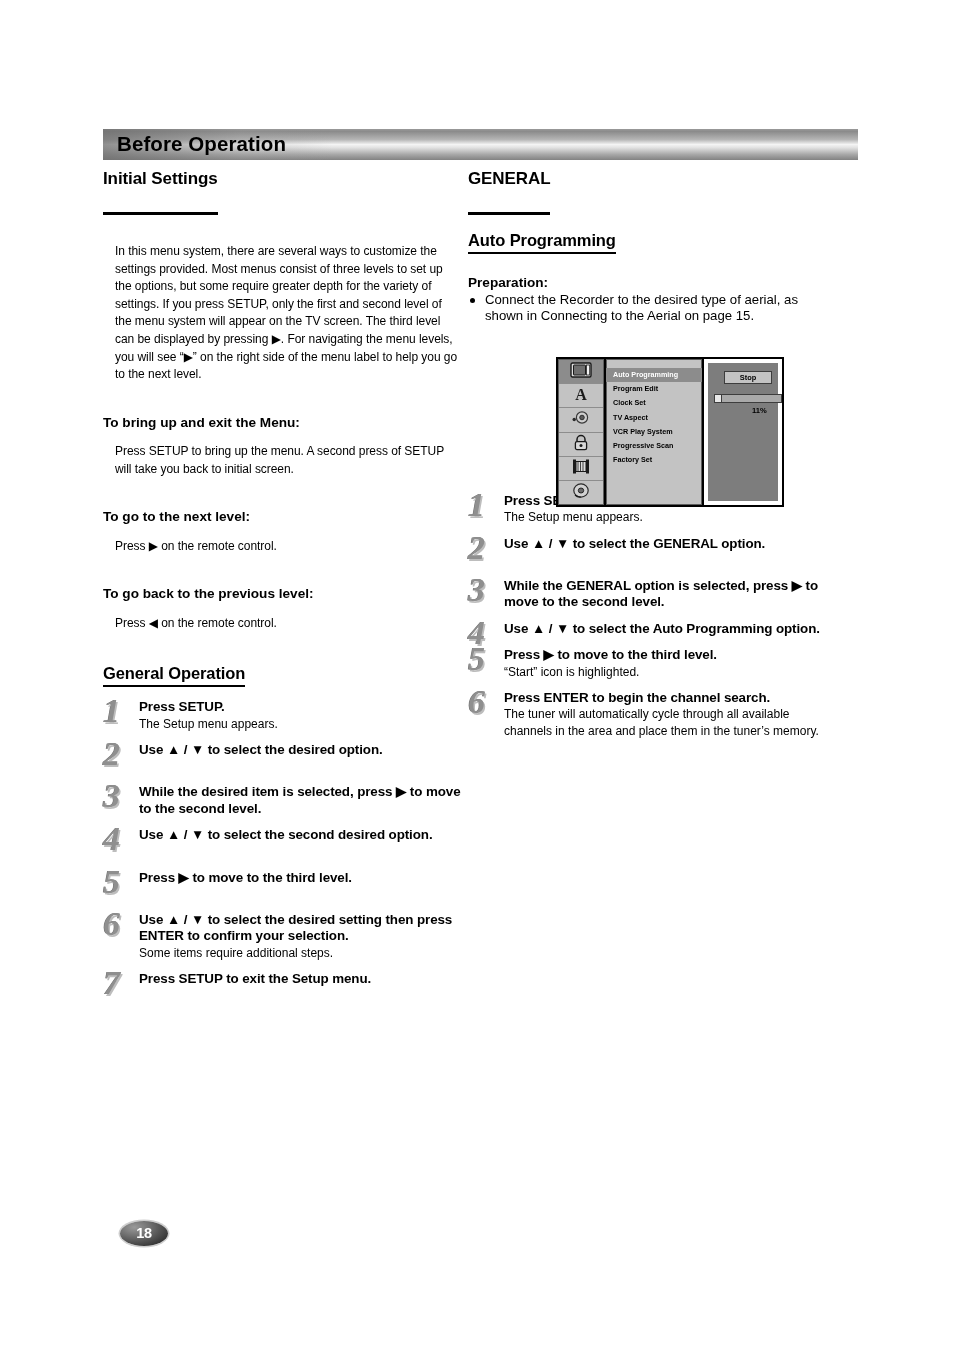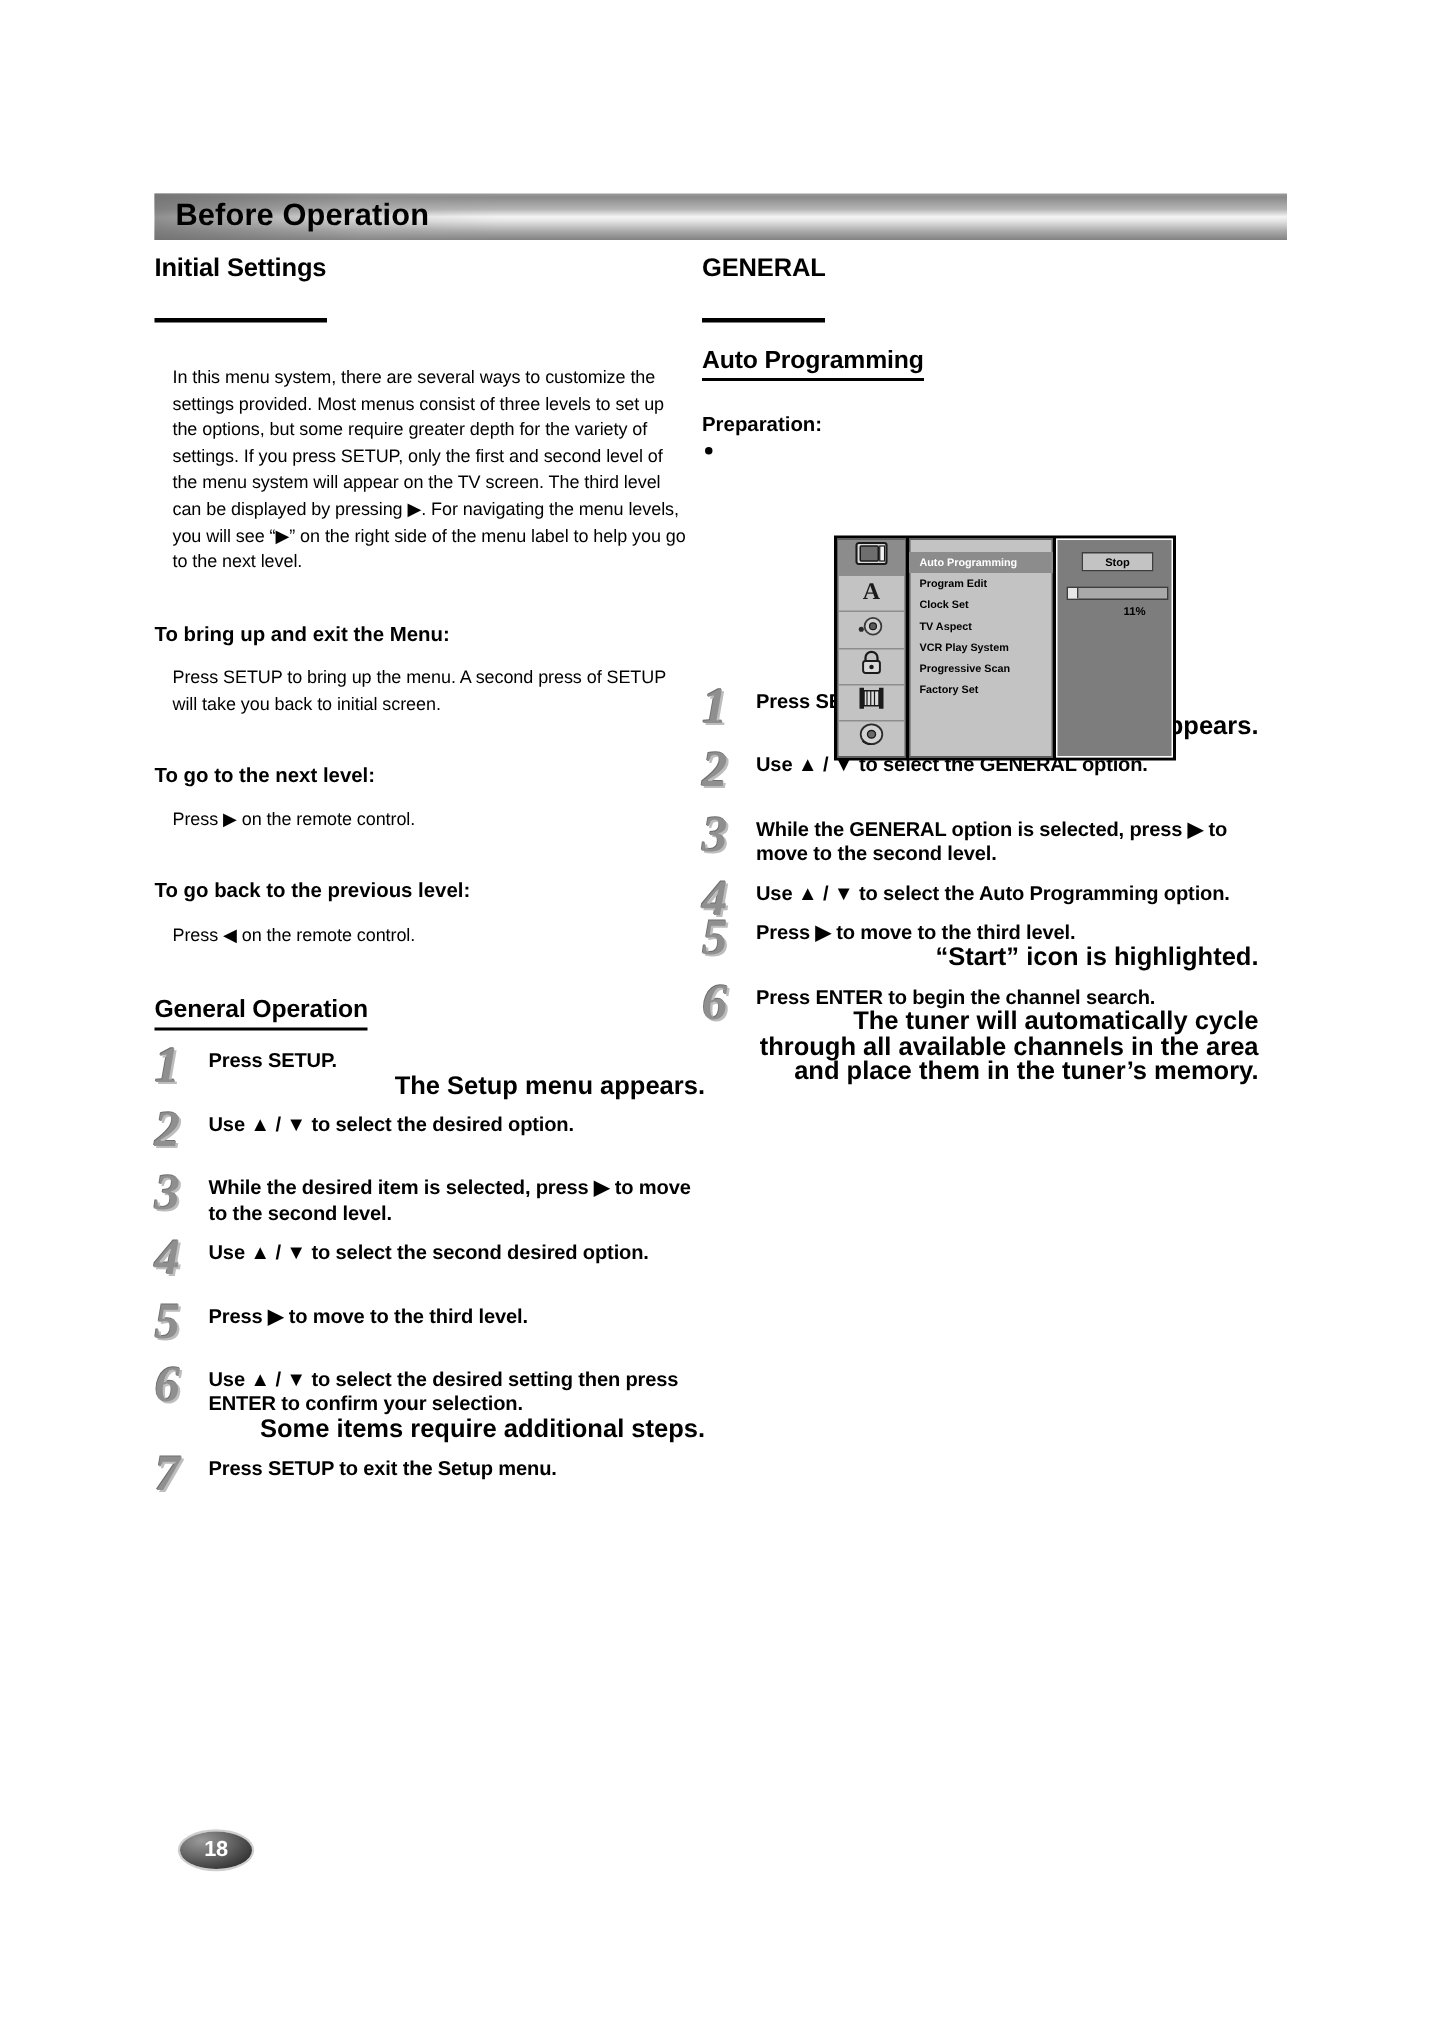--- a/index.html
+++ b/index.html
@@ -388,6 +388,7 @@
 
     <div class="bullet-row">
       <span class="bullet-dot"></span>
+      <span>Connect the Recorder to the desired type of aerial, as shown in Connecting to the Aerial on page 15.</span>
     </div>
 
     

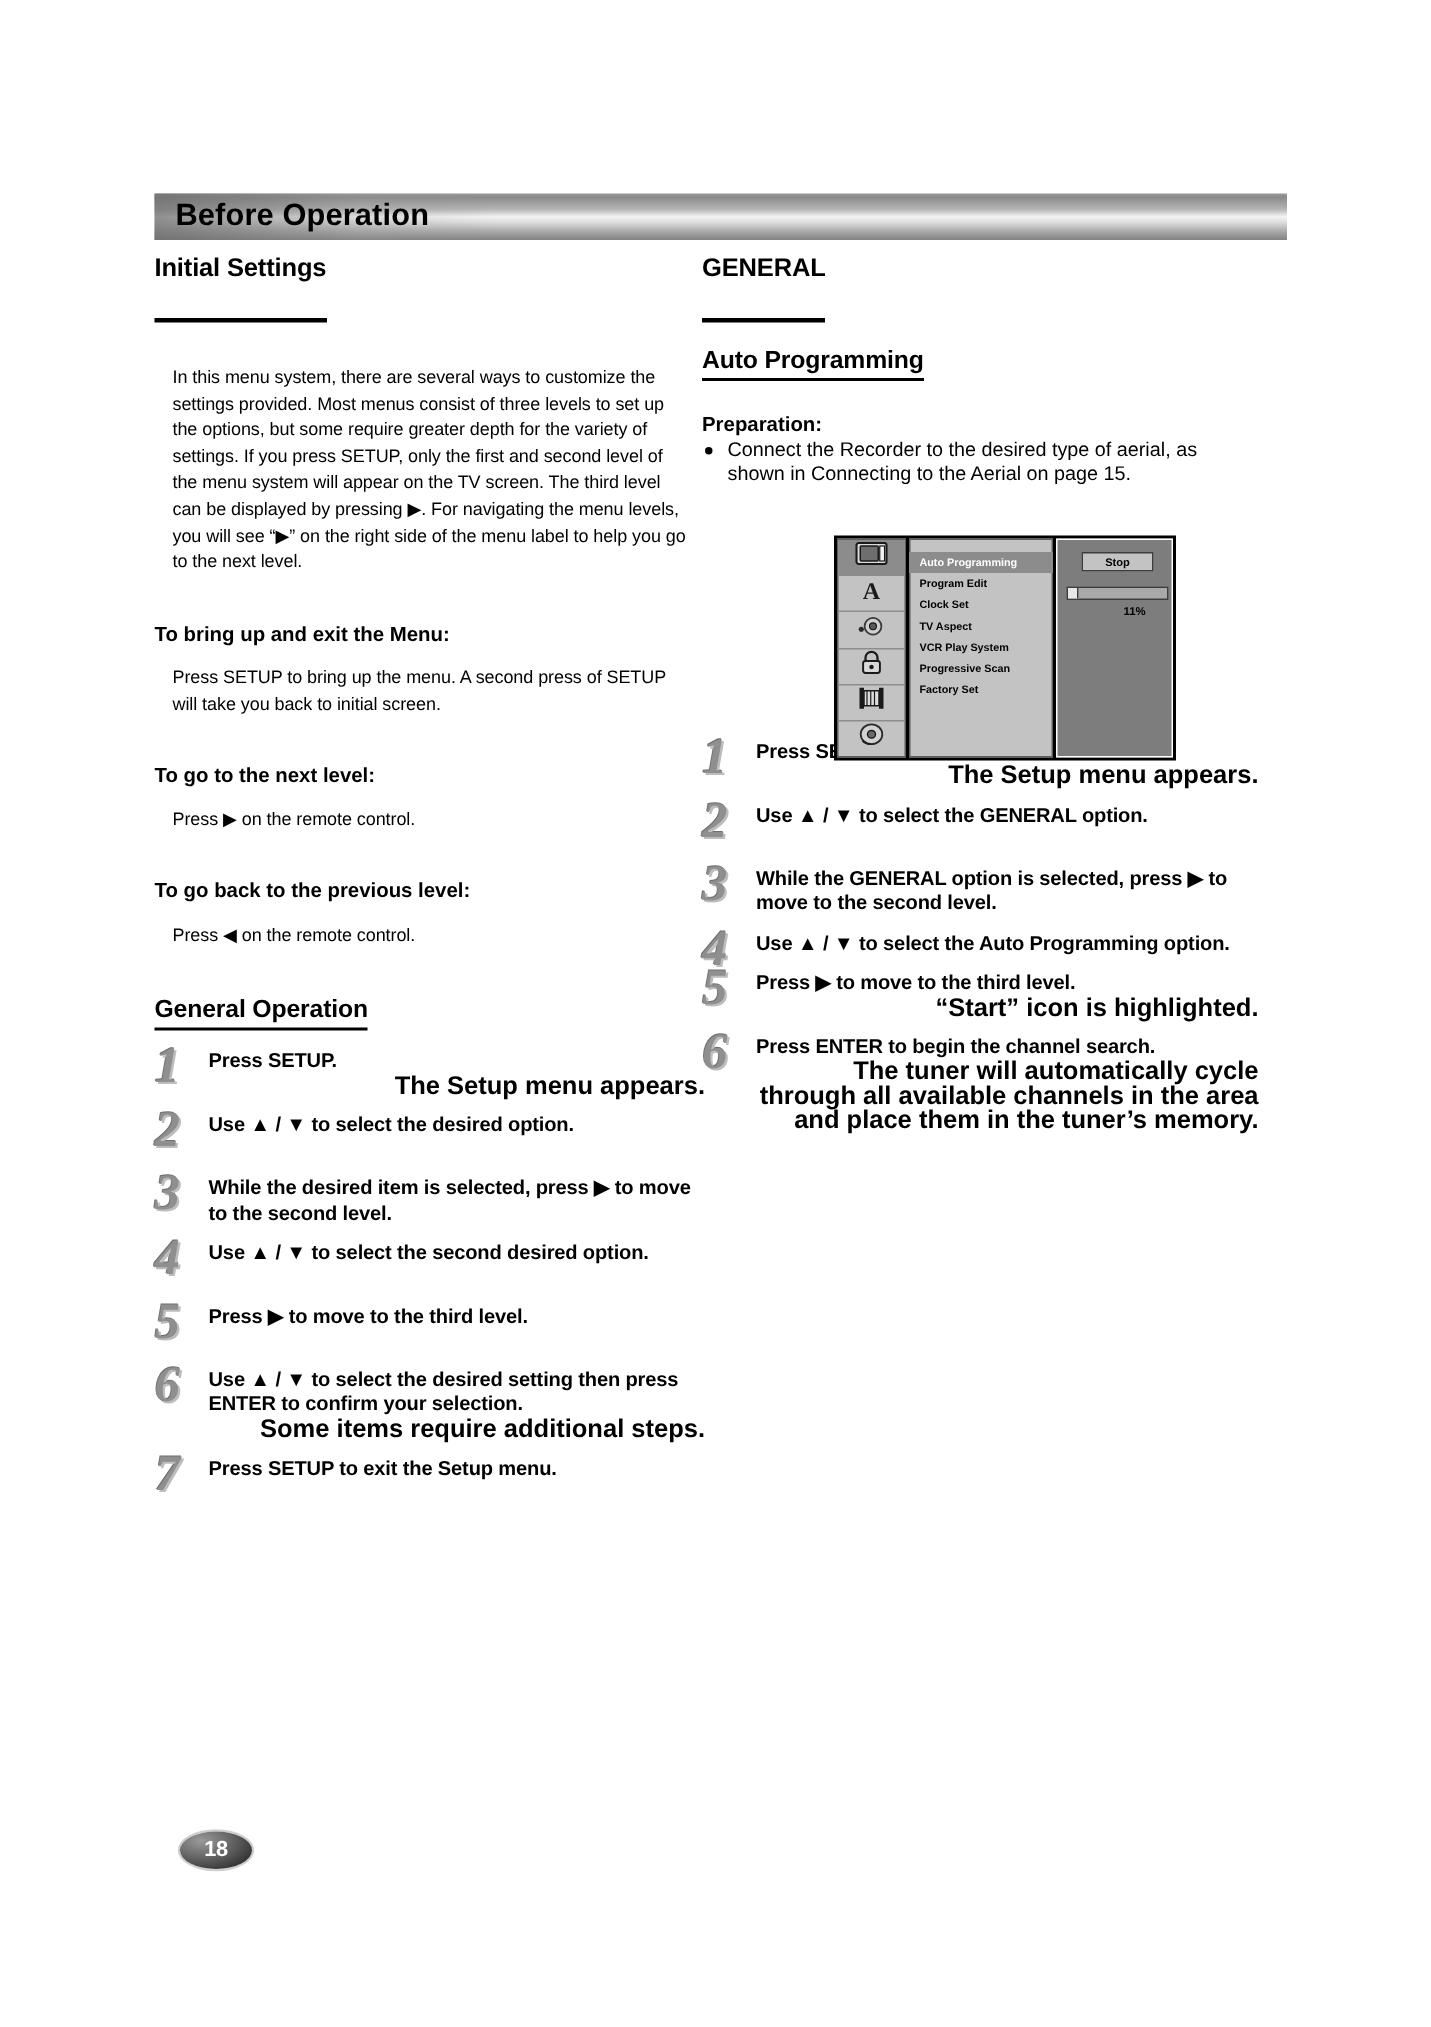--- a/index.html
+++ b/index.html
@@ -216,7 +216,7 @@
   .osd-pane {
     flex: 1;
     background: #7d7d7d;
-    border: 1px solid #ffffff;
+    border: 4px solid #ffffff;
     box-sizing: border-box;
     position: relative;
   }

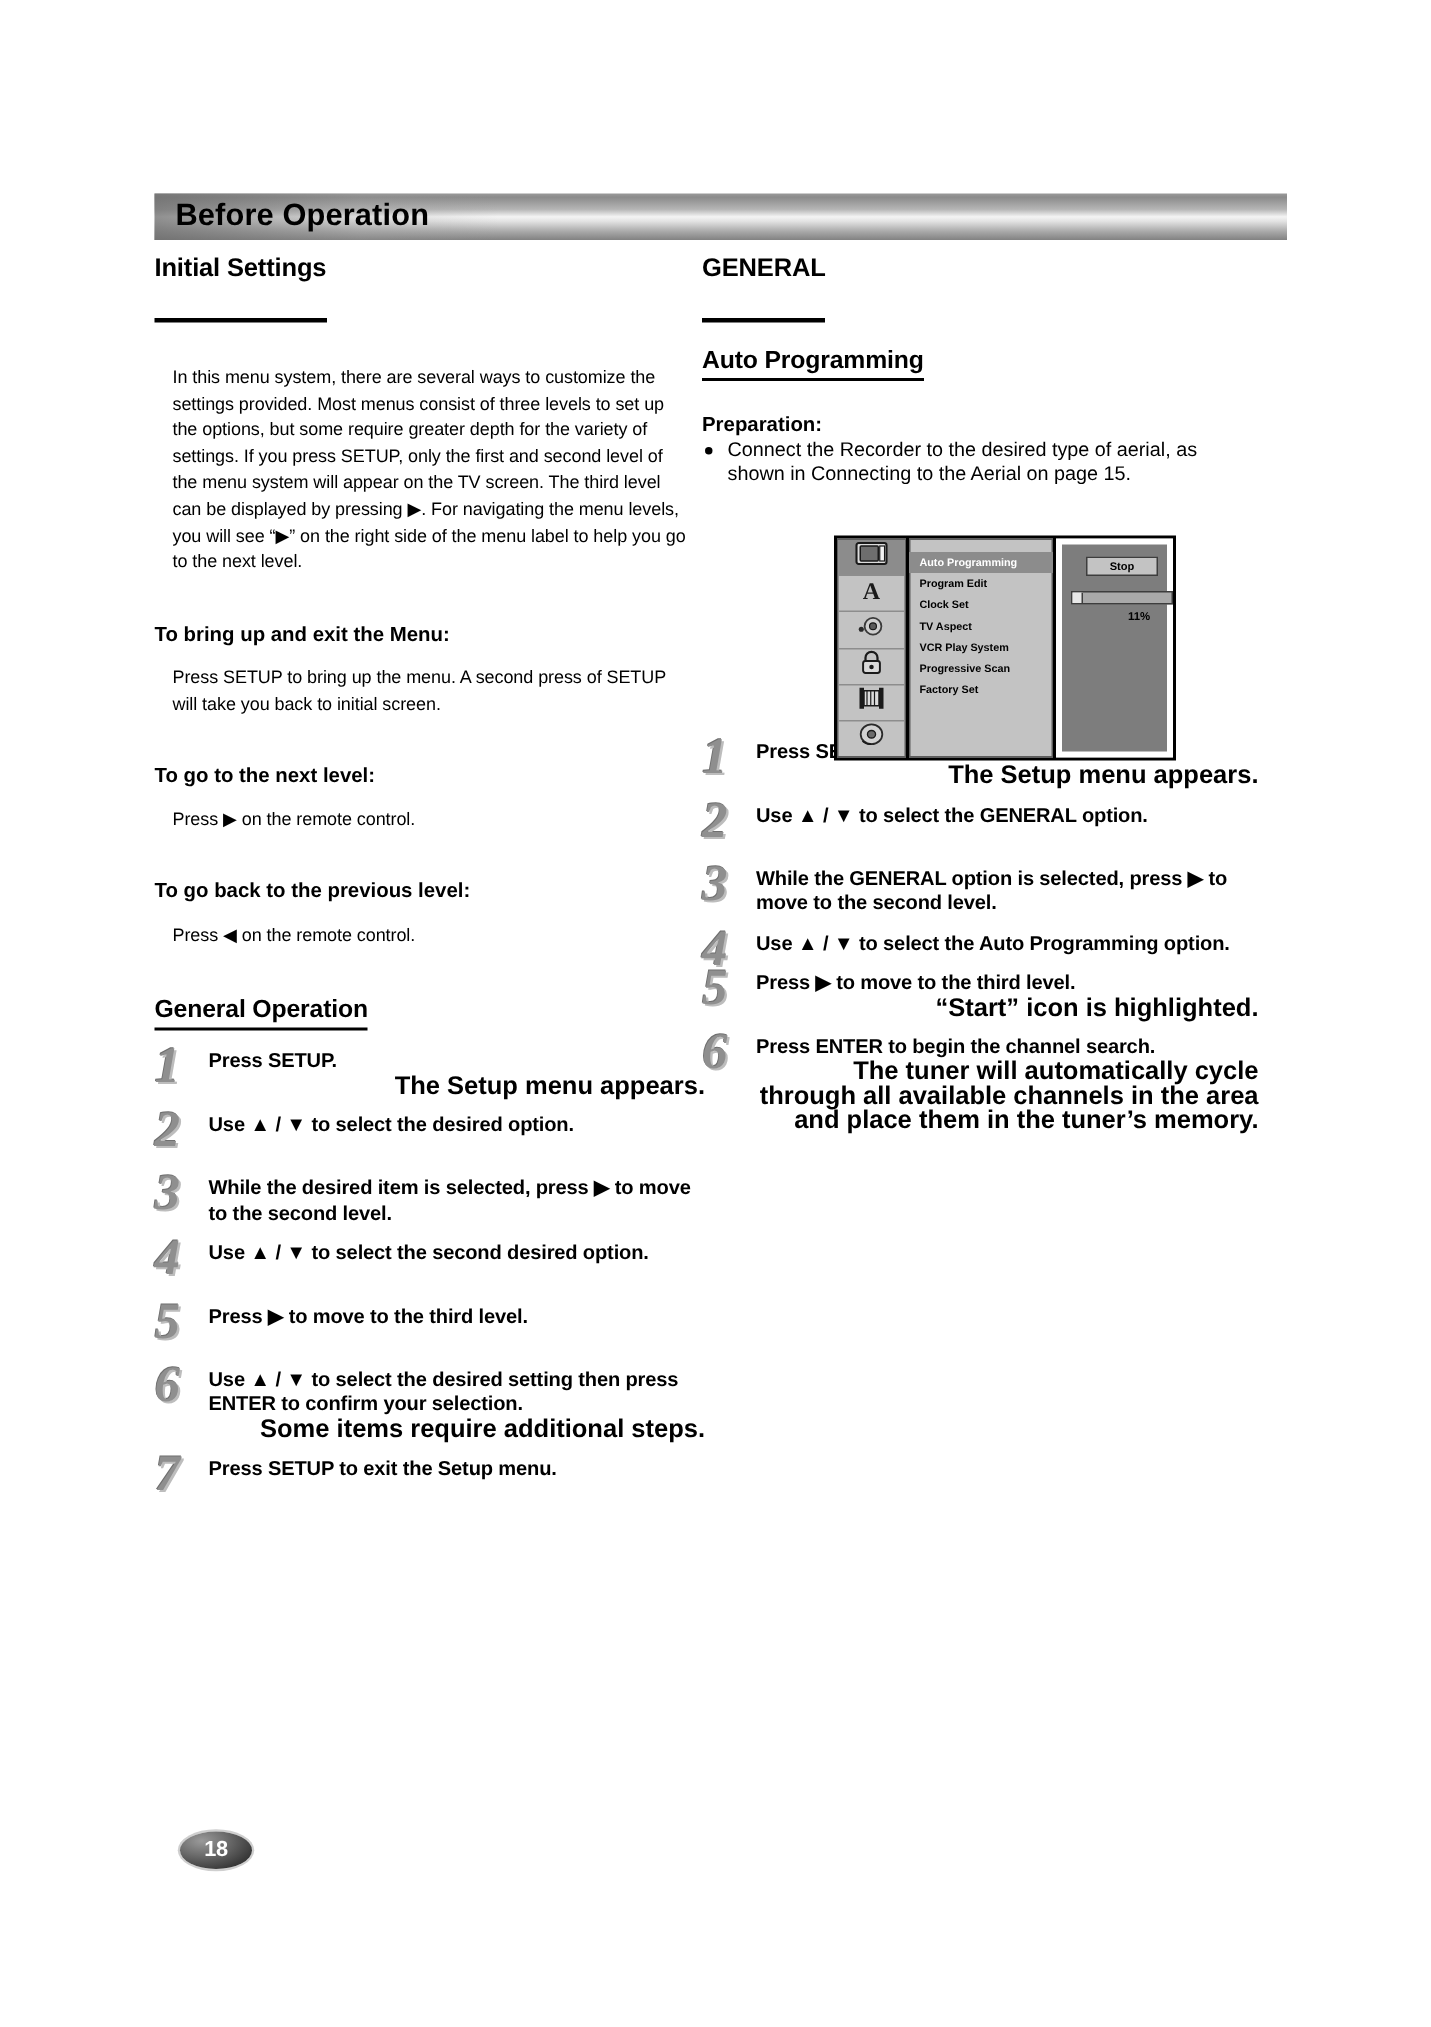--- a/index.html
+++ b/index.html
@@ -152,10 +152,9 @@
     letter-spacing: -0.1px;
   }
   .step-sub {
-    font-size: 17px;
-    font-weight: bold;
+    font-size: 12px;
+    font-weight: normal;
     line-height: 16.4px;
-    text-align: right;
   }
 
   

